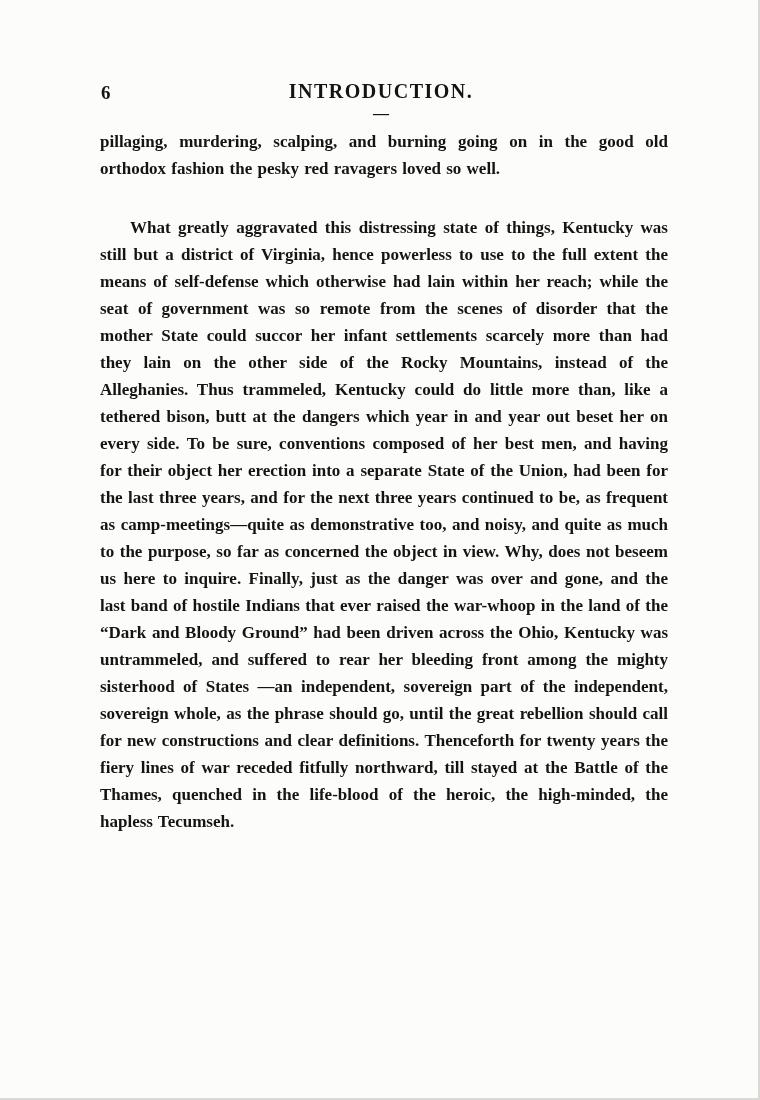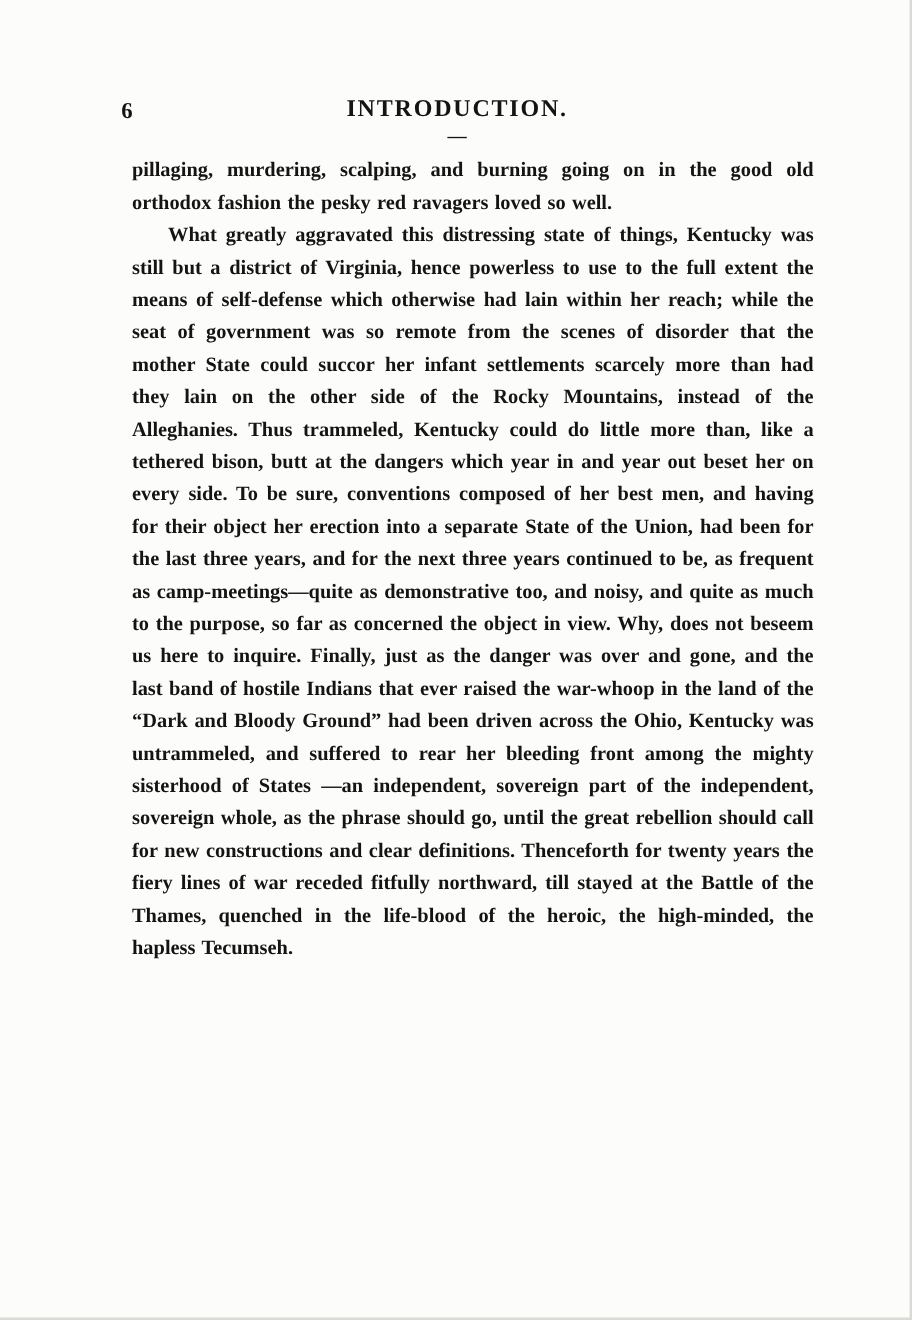--- a/index.html
+++ b/index.html
@@ -57,7 +57,7 @@
   .text-block {
     position: absolute;
     top: 128px;
-    left: 110px;
+    left: 100px;
     width: 568px;
   }
   .para {

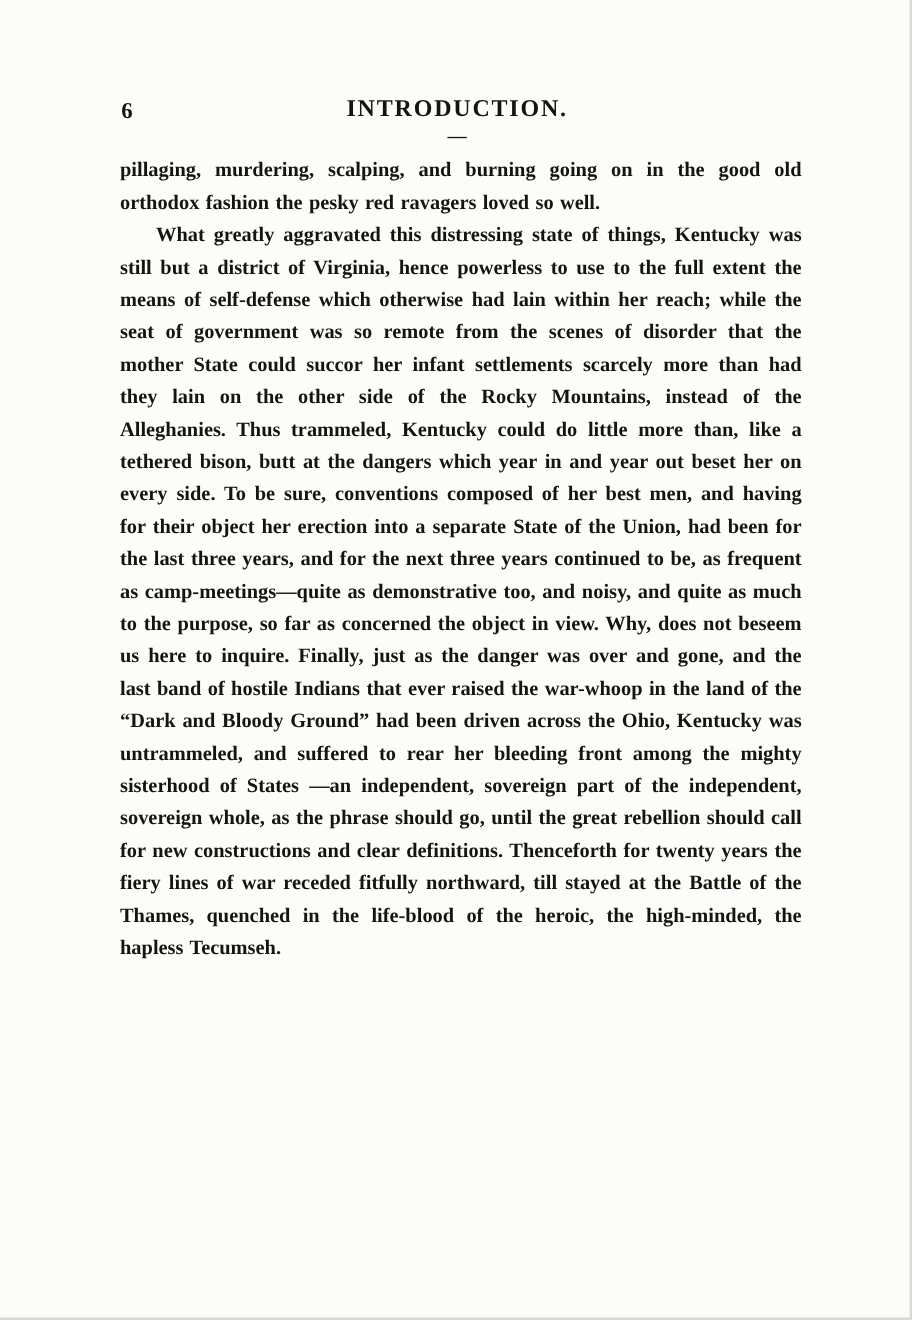--- a/index.html
+++ b/index.html
@@ -69,6 +69,7 @@
   }
   .para.indent {
     text-indent: 30px;
+    margin-top: 32px;
   }
 </style>
 </head>

